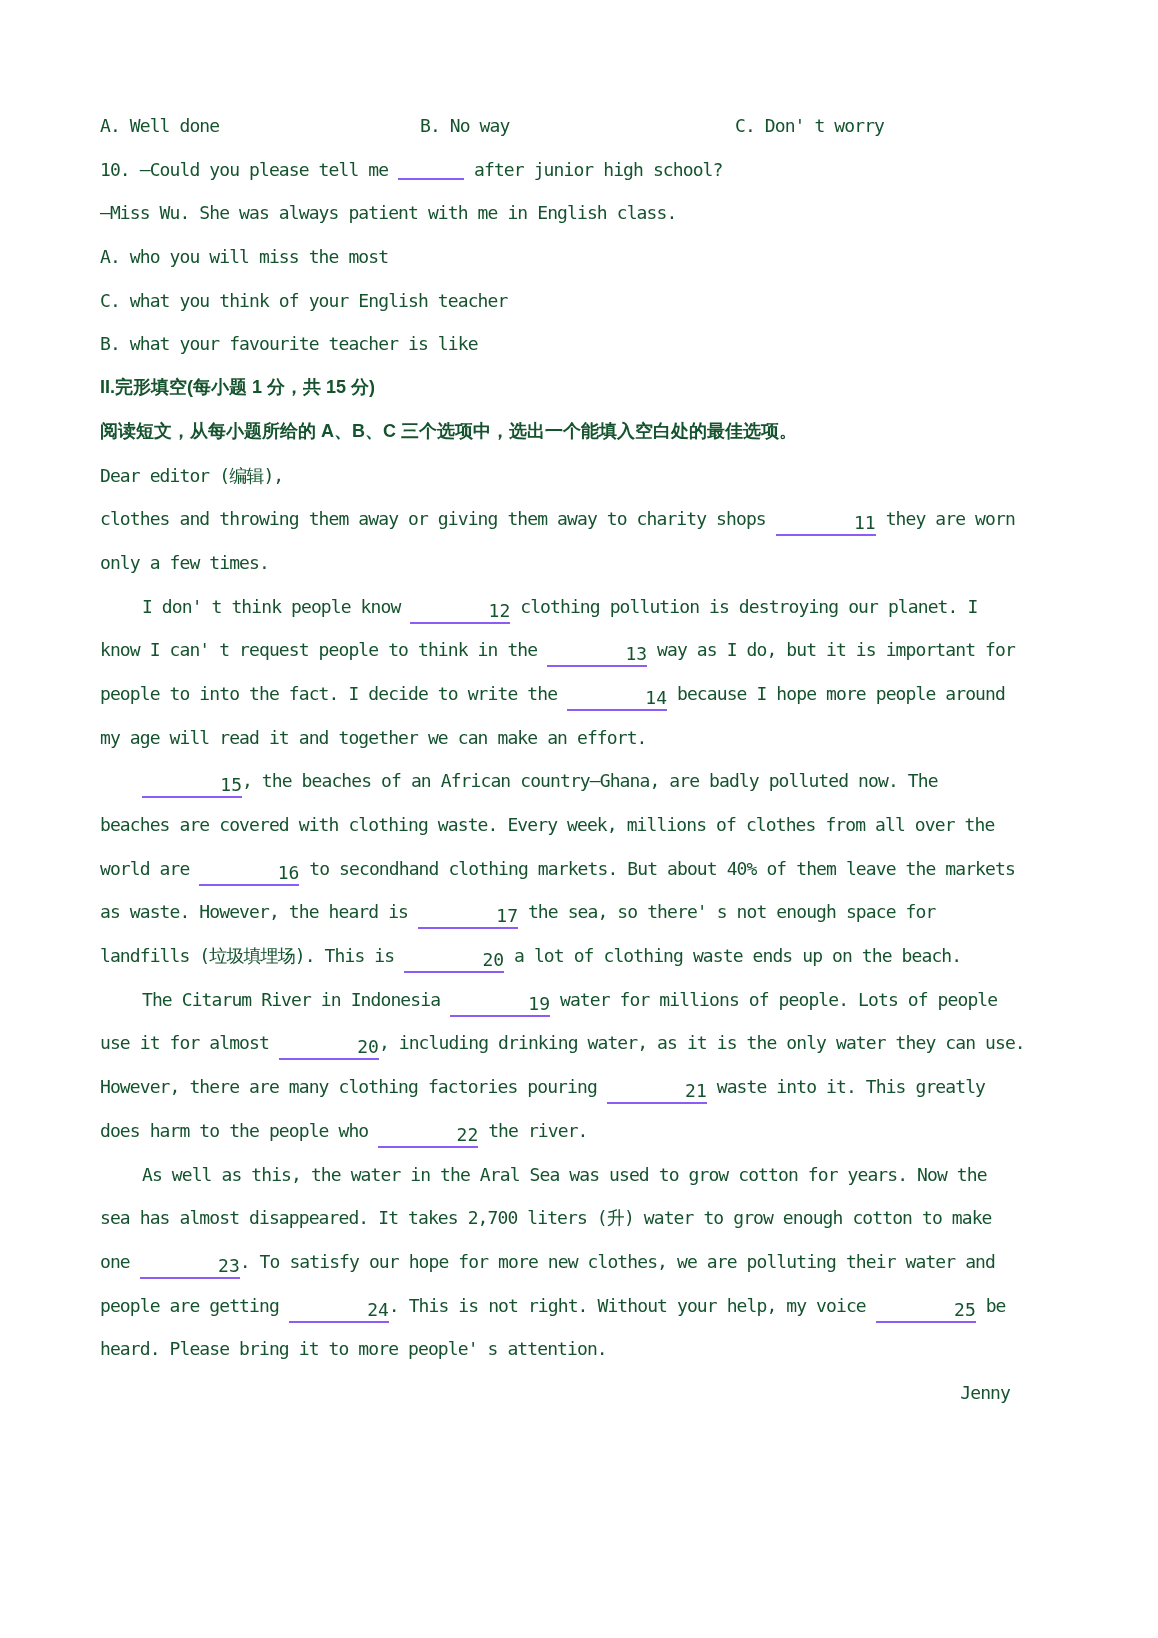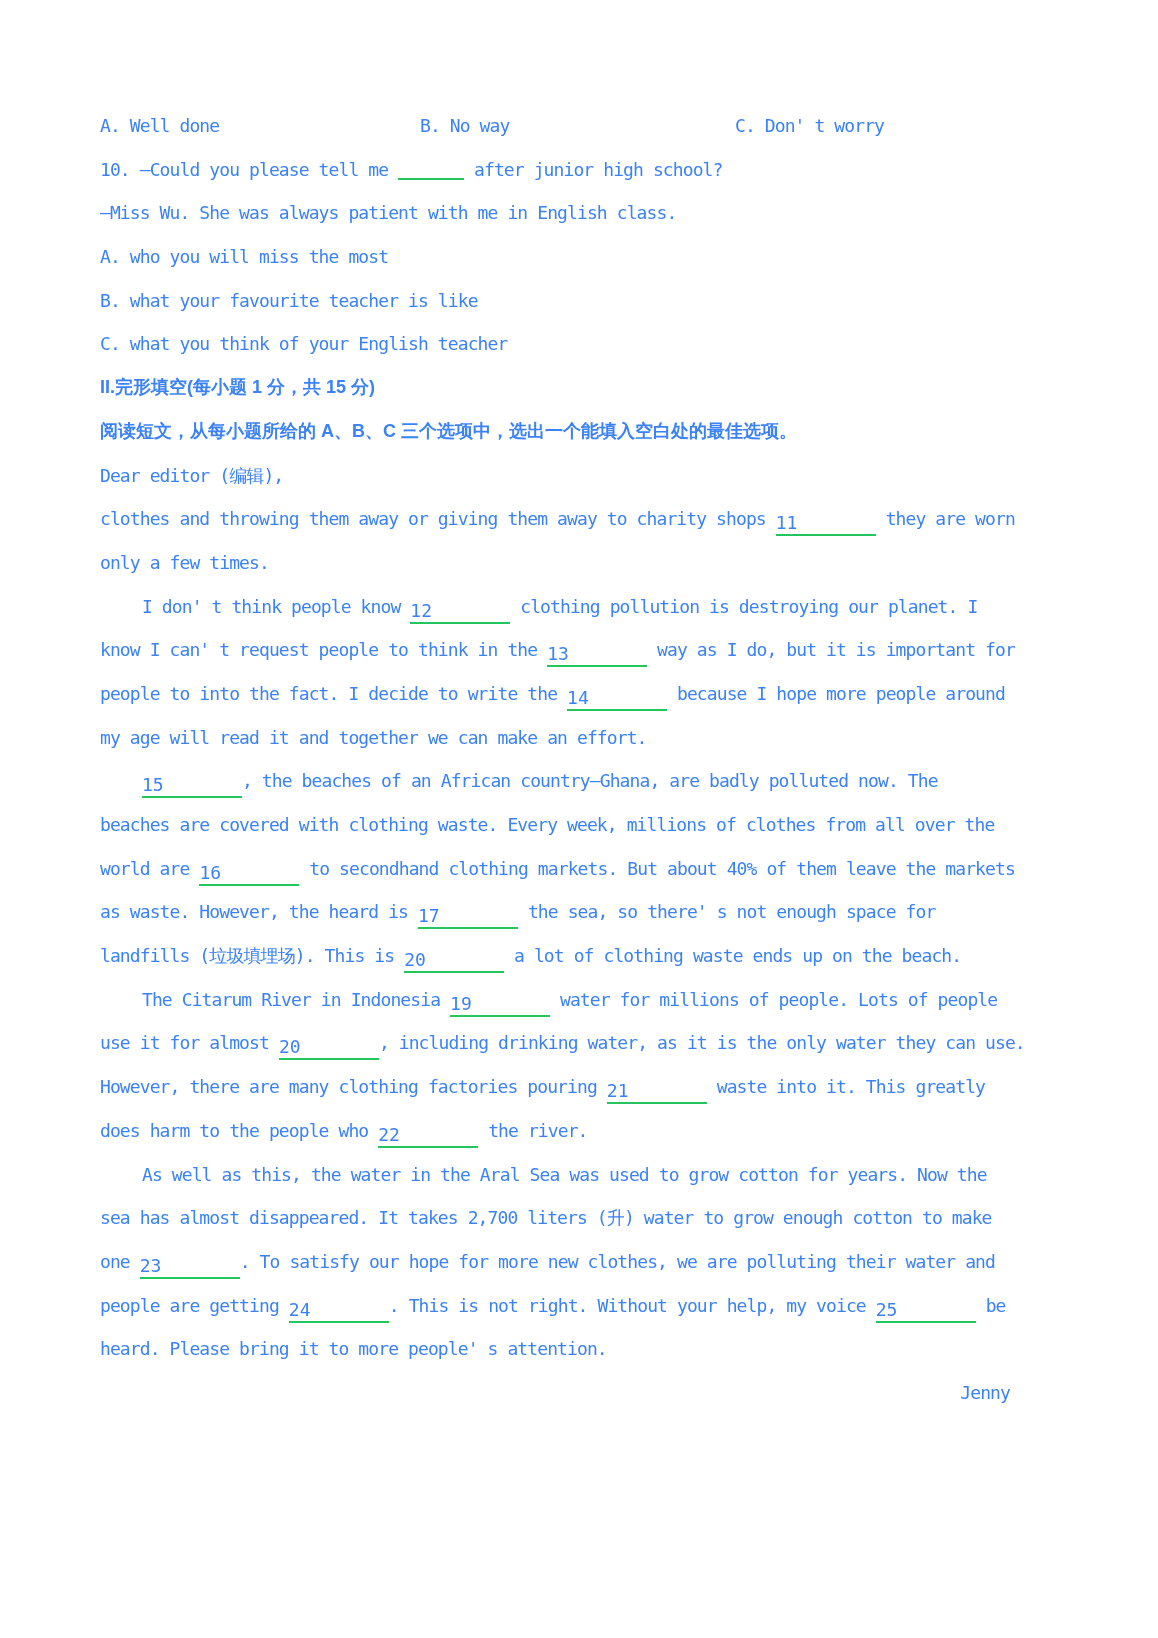--- a/index.html
+++ b/index.html
@@ -9,7 +9,7 @@
     background:#ffffff;
     margin:0 auto;
     overflow:hidden;
-    color:#3b82f6;
+    color:#14532d;
   }
   .content {
     position:absolute;

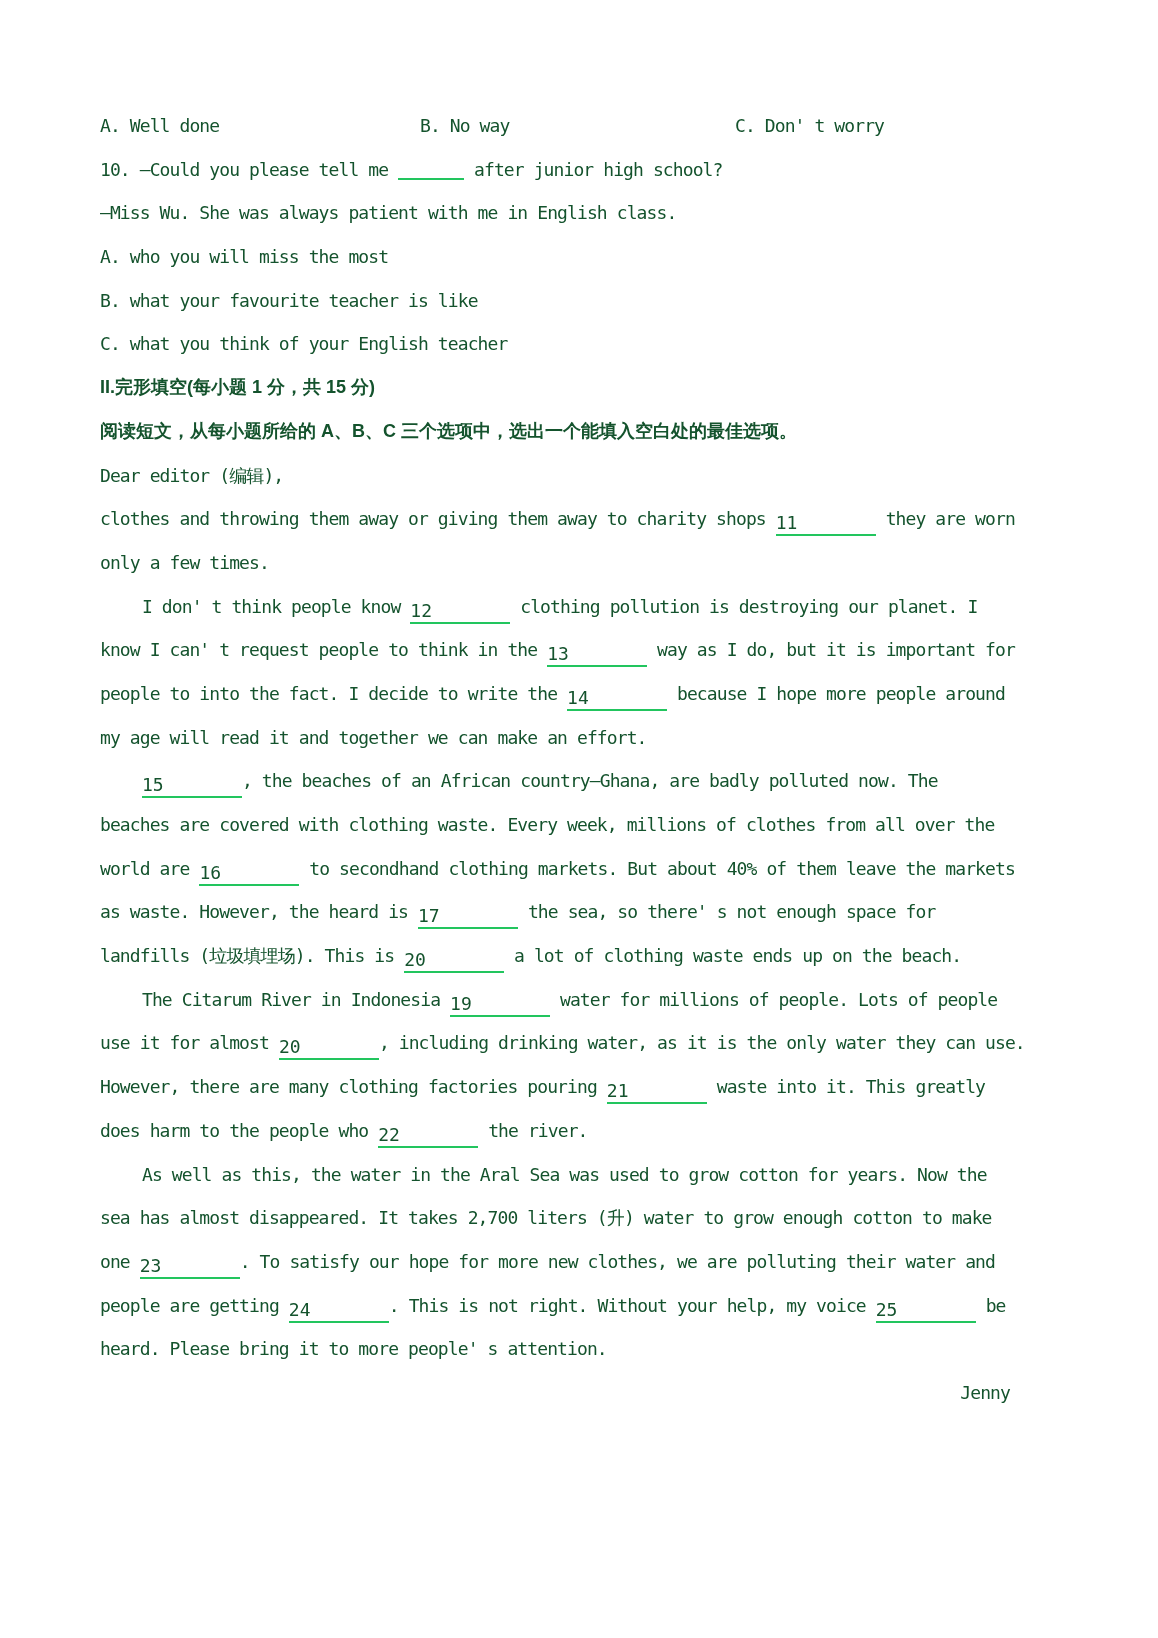--- a/index.html
+++ b/index.html
@@ -56,8 +56,8 @@
       <div class="line"><span class="seg">10. —Could you please tell me </span><span class="blank empty"></span><span class="seg"> after junior high school?</span></div>
       <div class="line"><span class="seg">—Miss Wu. She was always patient with me in English class.</span></div>
       <div class="line"><span class="seg">A. who you will miss the most</span></div>
+      <div class="line"><span class="seg">C. what you think of your English teacher</span></div>
       <div class="line"><span class="seg">B. what your favourite teacher is like</span></div>
-      <div class="line"><span class="seg">C. what you think of your English teacher</span></div>
       <div class="line bold"><span class="seg">II.完形填空(每小题 1 分，共 15 分)</span></div>
       <div class="line bold"><span class="seg">阅读短文，从每小题所给的 A、B、C 三个选项中，选出一个能填入空白处的最佳选项。</span></div>
       <div class="line"><span class="seg">Dear editor (编辑),</span></div>

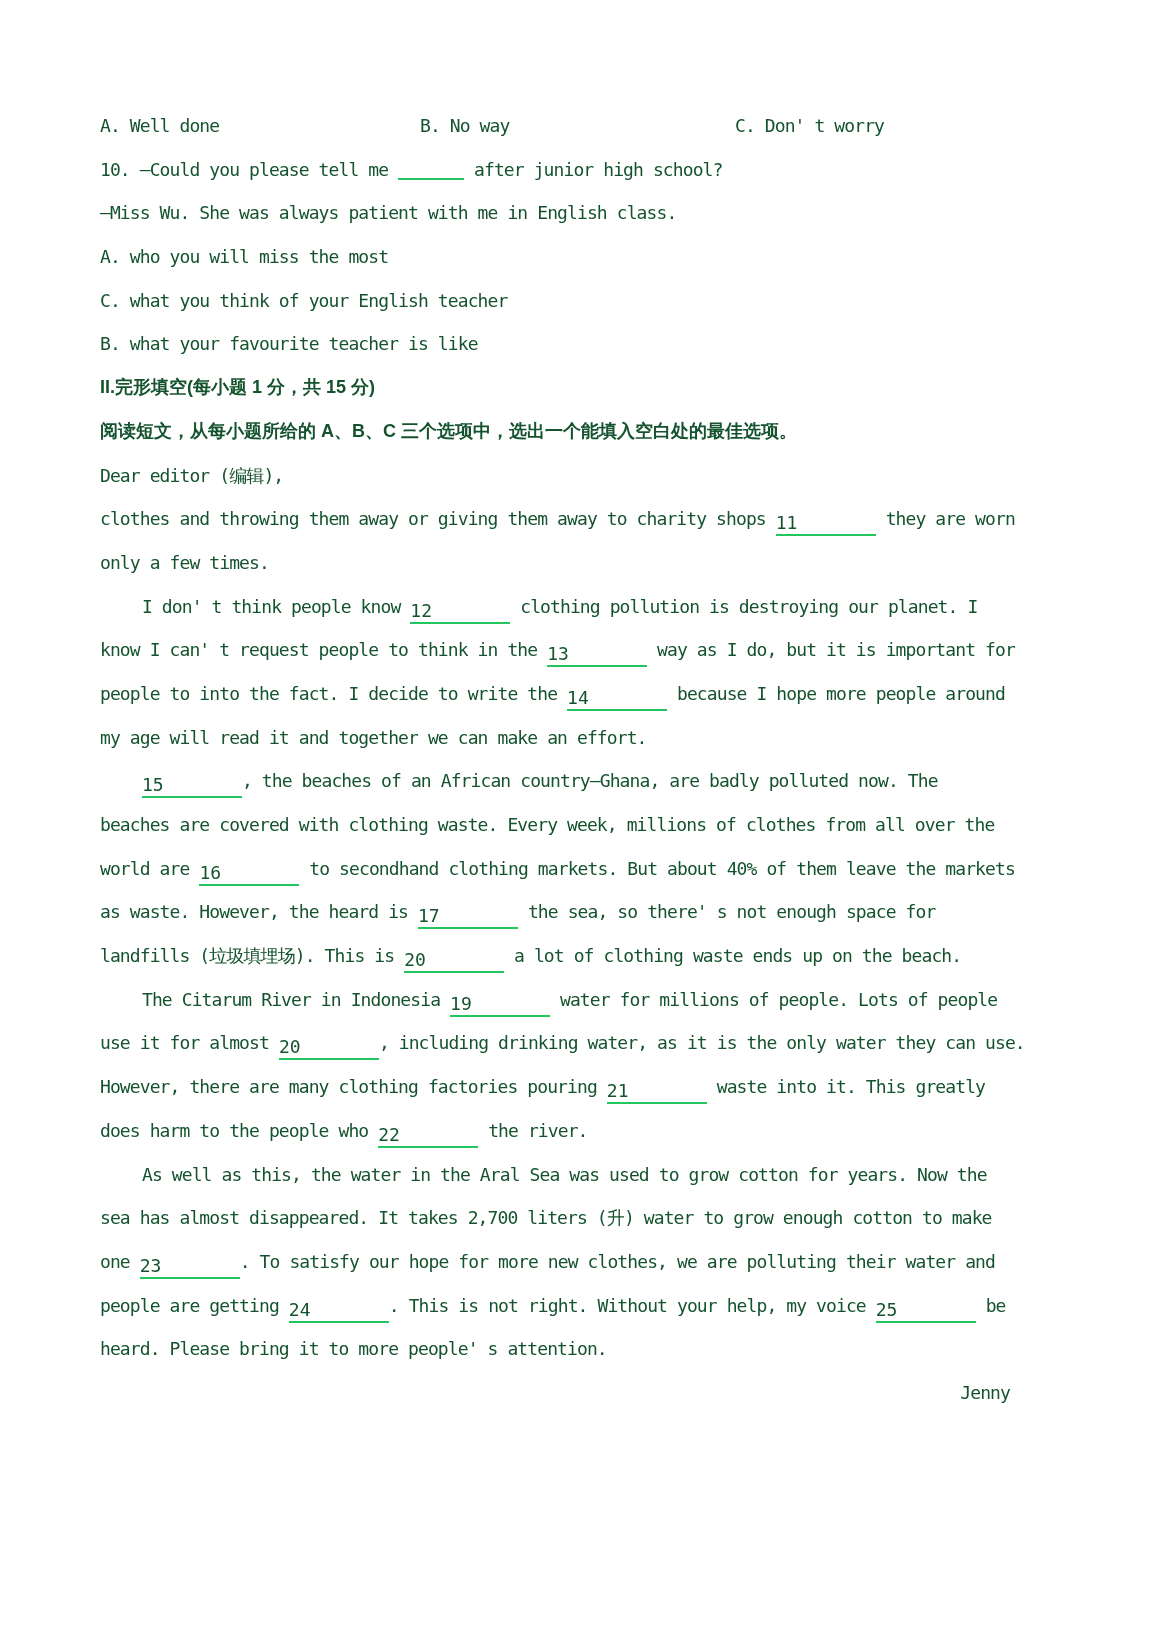--- a/index.html
+++ b/index.html
@@ -40,8 +40,8 @@
     width:100px;
     height:21px;
     line-height:19px;
-    text-align:left;
-    border-bottom:2px solid #22c55e;
+    text-align:right;
+    border-bottom:2px solid #8b5cf6;
     vertical-align:-4px;
     letter-spacing:0;
   }

